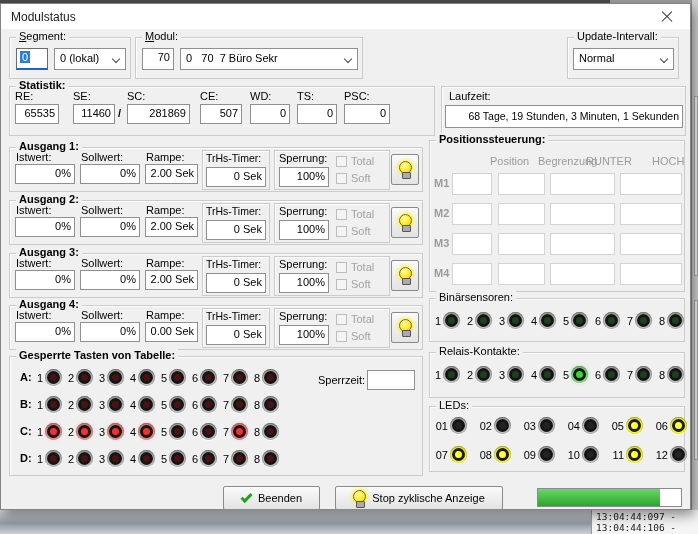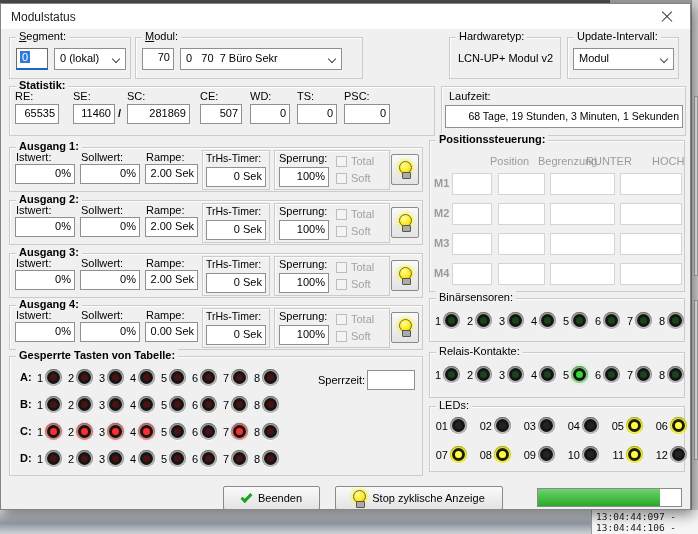--- a/index.html
+++ b/index.html
@@ -118,10 +118,6 @@
     </div>
 
 
-    <div class="grp" style="left:448px;top:33px;width:112px;height:42px;">
-      <span class="glabel">Hardwaretyp:</span>
-      <span class="lbl" style="left:8px;top:14px;">LCN-UP+ Modul v2</span>
-    </div>
 
     <div class="grp" style="left:566px;top:33px;width:112px;height:42px;">
       <span class="glabel">Update-Intervall:</span>

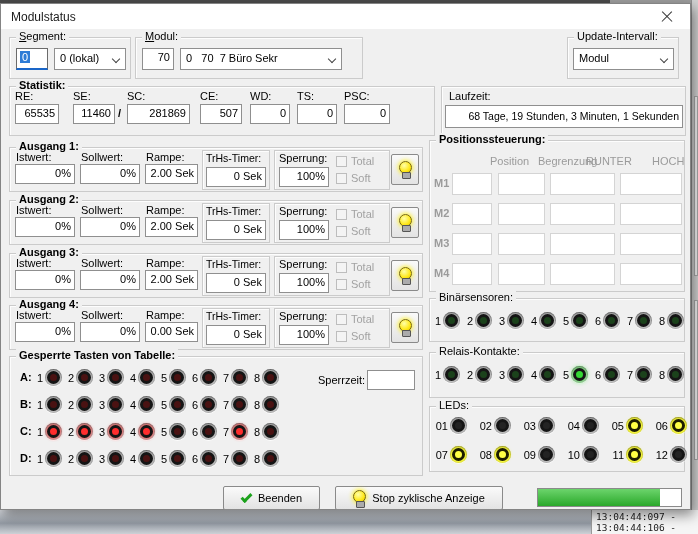--- a/index.html
+++ b/index.html
@@ -114,7 +114,7 @@
     <div class="grp" style="left:134px;top:33px;width:228px;height:42px;">
       <span class="glabel mn">Modul:</span>
       <div class="fld" style="left:6px;top:10px;width:32px;height:22px;">70</div>
-      <div class="combo" style="left:44px;top:10px;width:162px;height:22px;"><span>0   70  7 Büro Sekr</span><i class="chev"></i></div>
+      <div class="combo" style="left:44px;top:10px;width:178px;height:22px;"><span>0   70  7 Büro Sekr</span><i class="chev"></i></div>
     </div>
 
 

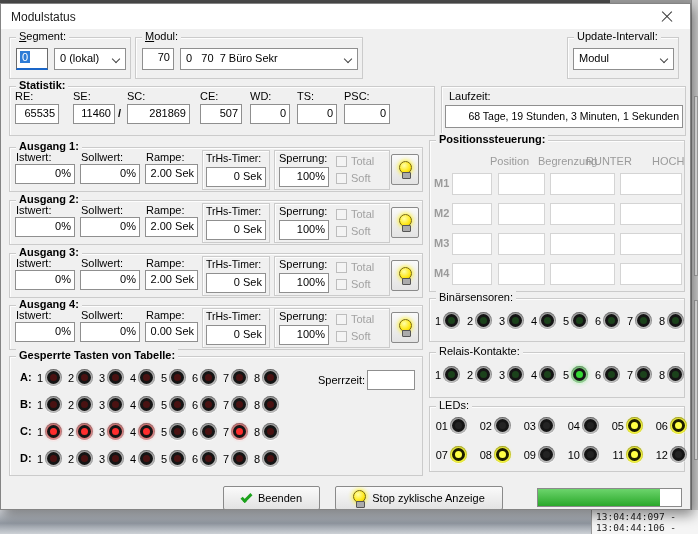--- a/index.html
+++ b/index.html
@@ -121,7 +121,7 @@
 
     <div class="grp" style="left:566px;top:33px;width:112px;height:42px;">
       <span class="glabel">Update-Intervall:</span>
-      <div class="combo" style="left:5px;top:10px;width:101px;height:22px;"><span>Modul</span><i class="chev"></i></div>
+      <div class="combo" style="left:5px;top:10px;width:101px;height:22px;"><span>Normal</span><i class="chev"></i></div>
     </div>
 
     <div class="grp" style="left:8px;top:82px;width:426px;height:50px;">

